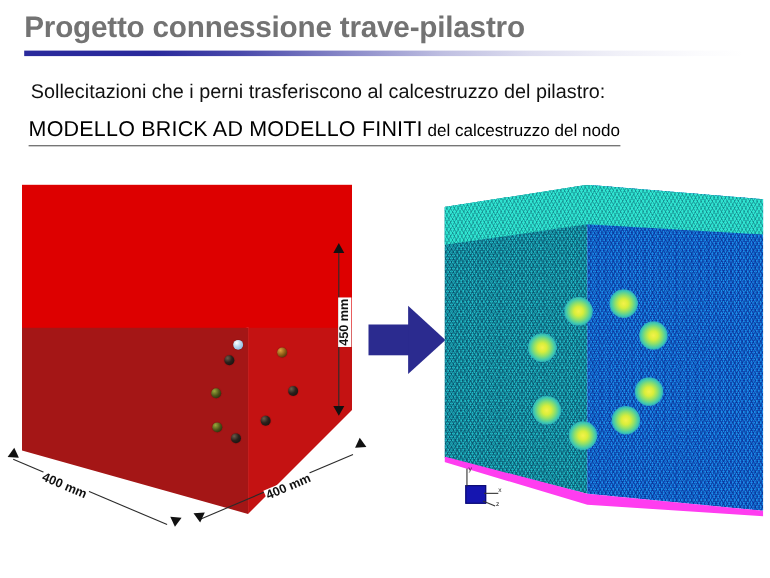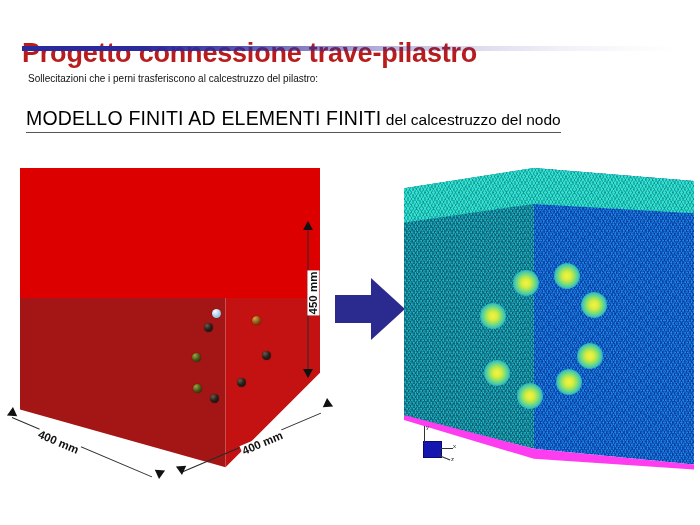--- a/index.html
+++ b/index.html
@@ -15,8 +15,8 @@
   
   .title{
     position:absolute;left:22px;top:10px;
-    font-size:27px;font-weight:bold;color:#b91c1c;
-    letter-spacing:-0.2px;white-space:nowrap;margin-top:28px;
+    font-size:27px;font-weight:bold;color:#737373;
+    letter-spacing:-0.2px;white-space:nowrap;
   }
   .title-rule{
     position:absolute;left:22px;top:46px;width:656px;height:5px;

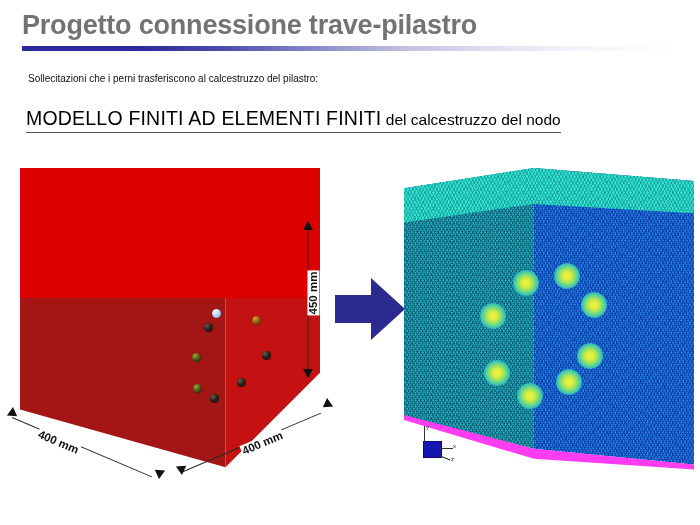--- a/index.html
+++ b/index.html
@@ -32,7 +32,7 @@
   }
   .subtitle{
     position:absolute;left:28px;top:73px;
-    font-size:10px;color:#111;white-space:nowrap;text-align:center;
+    font-size:18px;color:#111;white-space:nowrap;text-align:center;
   }
   .headline{
     position:absolute;left:26px;top:108px;

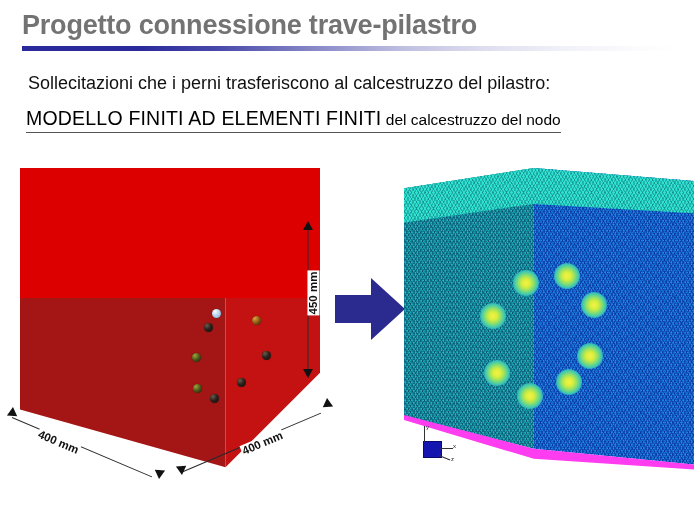--- a/index.html
+++ b/index.html
@@ -158,7 +158,7 @@
   <div class="subtitle">Sollecitazioni che i perni trasferiscono al calcestruzzo del pilastro:</div>
 
   <div class="headline">
-    <span class="big">MODELLO FINITI AD ELEMENTI FINITI</span><span class="small"> del calcestruzzo del nodo</span>
+    <span class="big">MODELLO BRICK AD MODELLO FINITI</span><span class="small"> del calcestruzzo del nodo</span>
   </div>
 
   <div class="red-cube">

